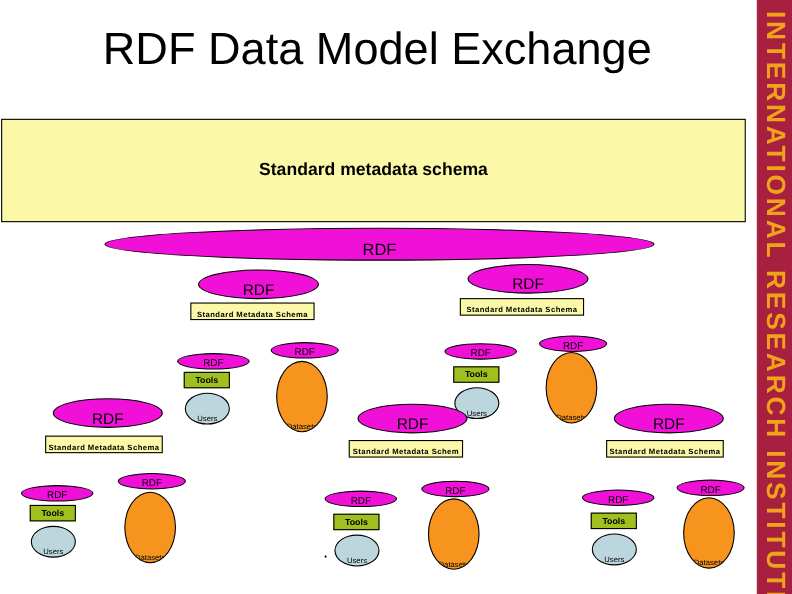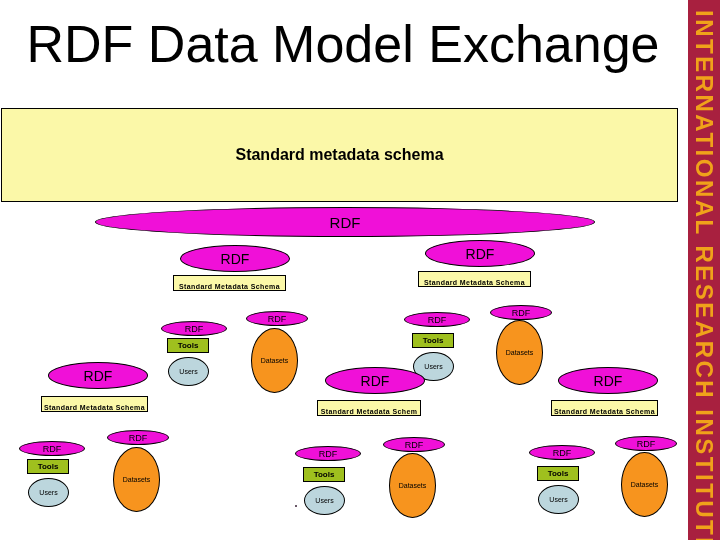--- a/index.html
+++ b/index.html
@@ -38,7 +38,7 @@
     position:absolute;left:0;top:18px;width:686px;height:52px;
     text-align:center;
     font-family:"Liberation Sans", sans-serif;
-    font-size:52px;
+    font-size:41px;
     color:#000;
     line-height:52px;
     white-space:nowrap;

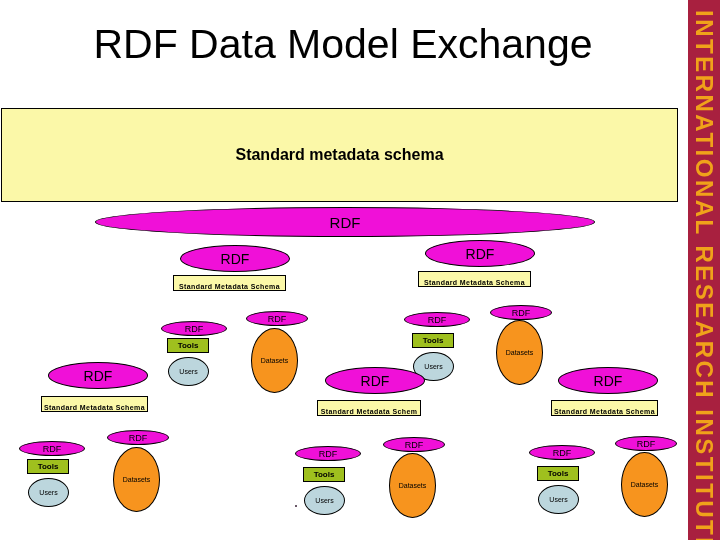--- a/index.html
+++ b/index.html
@@ -62,7 +62,7 @@
     position:absolute;
     border-radius:50%;
     border:1px solid #000;
-    display:flex;align-items:center;justify-content:center;
+    display:flex;align-items:flex-end;justify-content:center;
     box-sizing:border-box;
     color:#000;
     font-family:"Liberation Sans", sans-serif;

